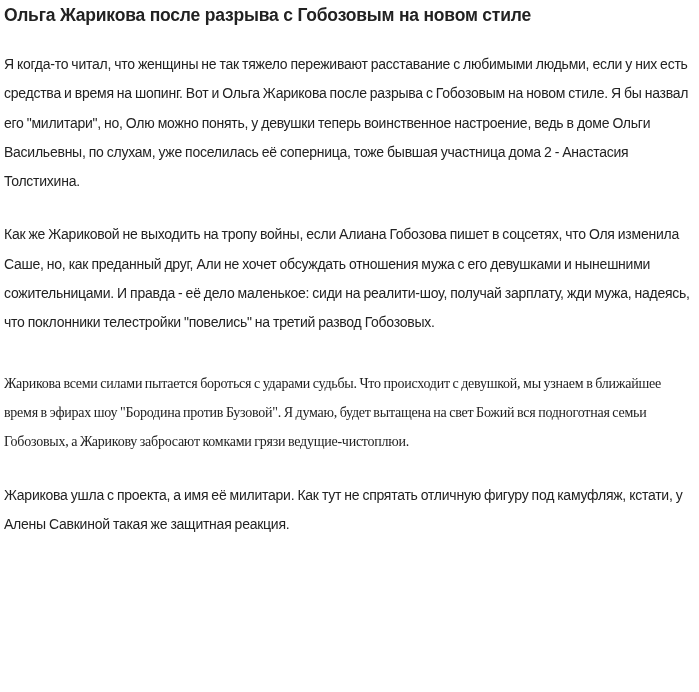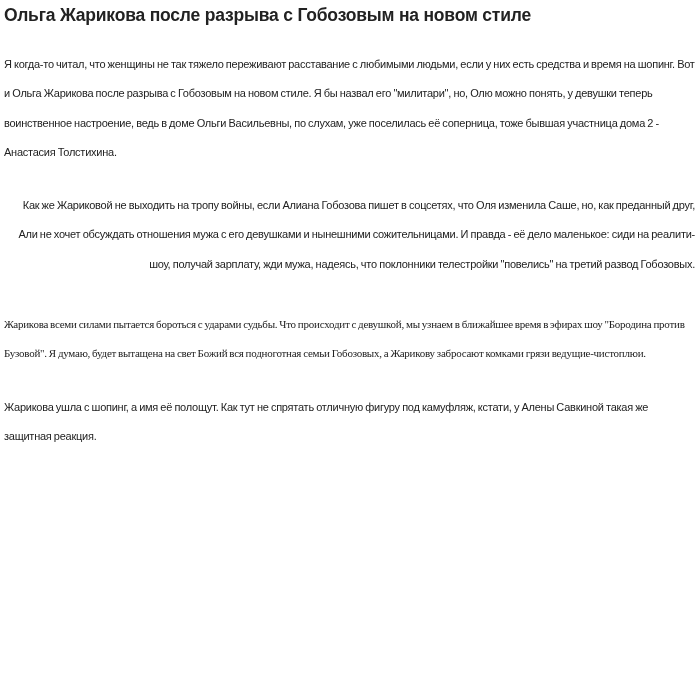--- a/index.html
+++ b/index.html
@@ -18,7 +18,7 @@
     letter-spacing: -0.2px;
   }
   .para {
-    font-size: 11px; line-height: 29.3px; margin: 0;
+    font-size: 14px; line-height: 29.3px; margin: 0;
     letter-spacing: -0.25px; word-spacing: -0.5px;
   }
   .p1 { margin-top: 23px; }

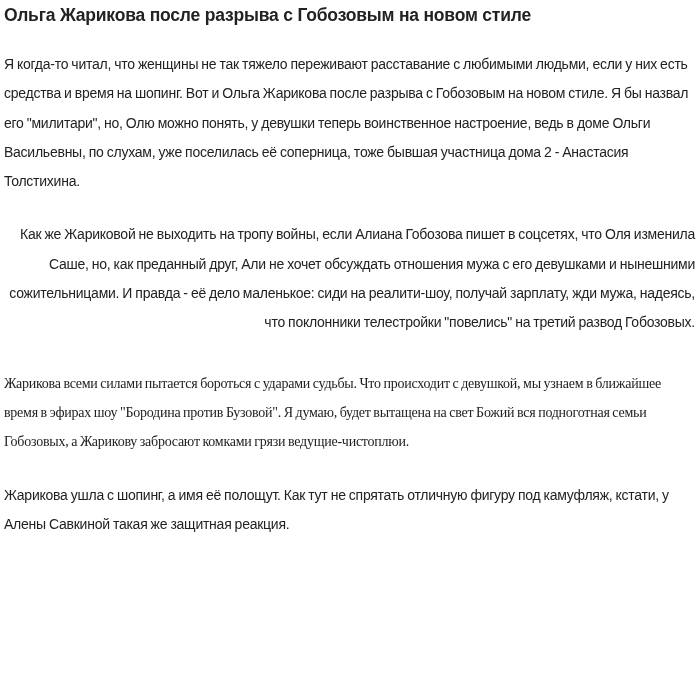--- a/index.html
+++ b/index.html
@@ -22,7 +22,7 @@
     letter-spacing: -0.25px; word-spacing: -0.5px;
   }
   .p1 { margin-top: 23px; }
-  .p2 { margin-top: 24px; text-align: right; }
+  .p2 { margin-top: 24px; }
   .p3 { margin-top: 31px; font-family: Liberation Serif, serif; }
   .p4 { margin-top: 24px; }
 </style>

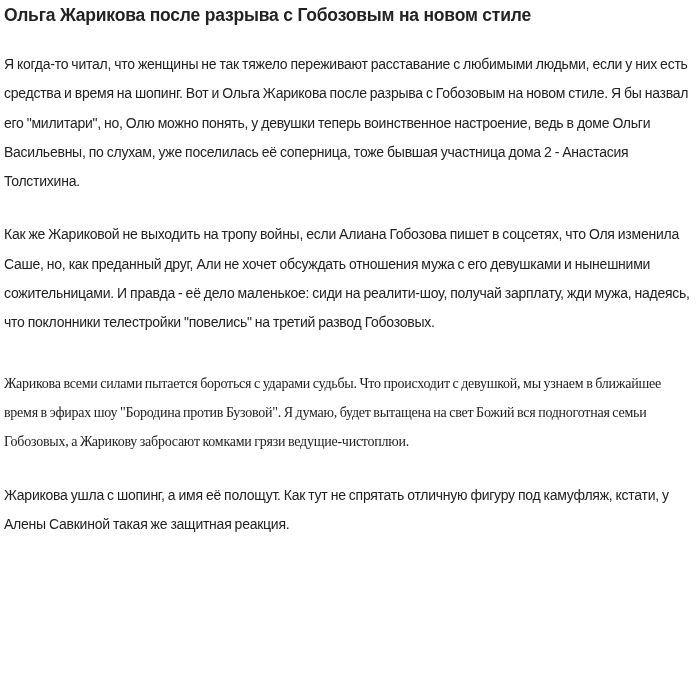--- a/index.html
+++ b/index.html
@@ -34,7 +34,7 @@
   <p class="para p1">Я когда-то читал, что женщины не так тяжело переживают расставание с любимыми людьми, если у них есть средства и время на шопинг. Вот и Ольга Жарикова после разрыва с Гобозовым на новом стиле. Я бы назвал его "милитари", но, Олю можно понять, у девушки теперь воинственное настроение, ведь в доме Ольги Васильевны, по слухам, уже поселилась её соперница, тоже бывшая участница дома 2 - Анастасия Толстихина.</p>
   <p class="para p2">Как же Жариковой не выходить на тропу войны, если Алиана Гобозова пишет в соцсетях, что Оля изменила Саше, но, как преданный друг, Али не хочет обсуждать отношения мужа с его девушками и нынешними сожительницами. И правда - её дело маленькое: сиди на реалити-шоу, получай зарплату, жди мужа, надеясь, что поклонники телестройки "повелись" на третий развод Гобозовых.</p>
   <p class="para p3">Жарикова всеми силами пытается бороться с ударами судьбы. Что происходит с девушкой, мы узнаем в ближайшее время в эфирах шоу "Бородина против Бузовой". Я думаю, будет вытащена на свет Божий вся подноготная семьи Гобозовых, а Жарикову забросают комками грязи ведущие-чистоплюи.</p>
-  <p class="para p4">Жарикова ушла с шопинг, а имя её полощут. Как тут не спрятать отличную фигуру под камуфляж, кстати, у Алены Савкиной такая же защитная реакция.</p>
+  <p class="para p4">Жарикова ушла с проекта, а имя её милитари. Как тут не спрятать отличную фигуру под камуфляж, кстати, у Алены Савкиной такая же защитная реакция.</p>
 
 </div>
 

